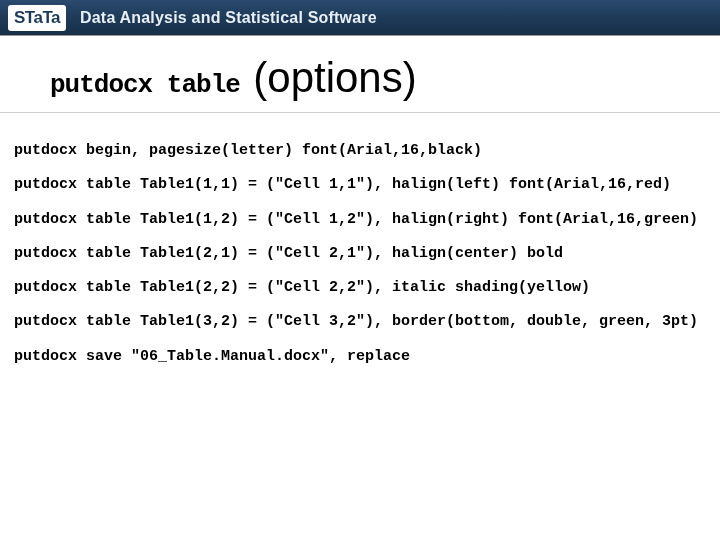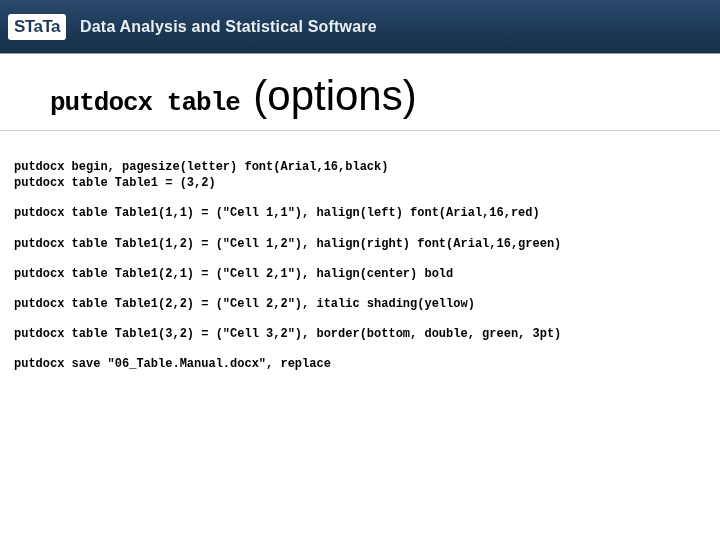--- a/index.html
+++ b/index.html
@@ -12,7 +12,7 @@
   }
   .banner {
     width: 100%;
-    height: 54px;
+    height: 36px;
     background: linear-gradient(to bottom, #2a4a6e 0%, #1e3a58 50%, #173048 100%);
     display: flex;
     align-items: center;

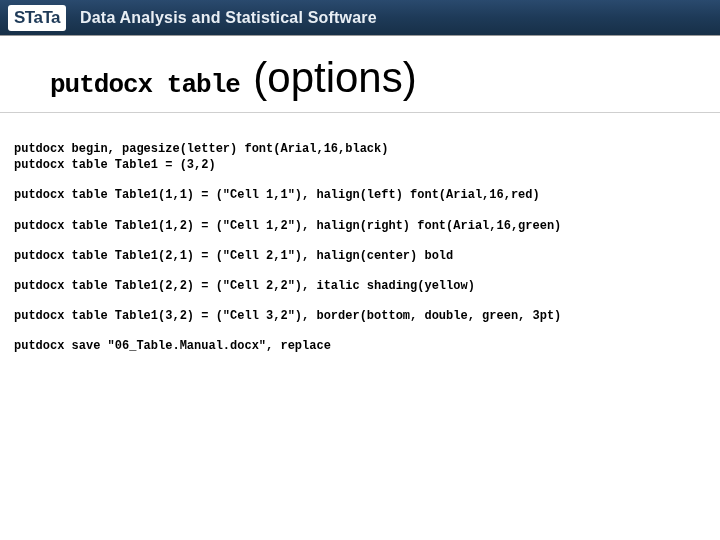--- a/index.html
+++ b/index.html
@@ -64,7 +64,7 @@
     padding: 0 14px 0 14px;
     font-family: "Courier New", Courier, monospace;
     font-weight: bold;
-    font-size: 12px;
+    font-size: 15px;
     color: #000;
     line-height: 1.35;
   }

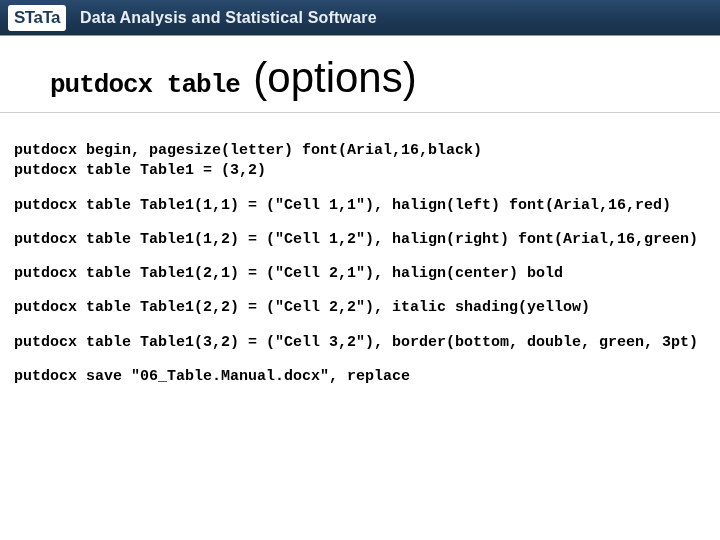--- a/index.html
+++ b/index.html
@@ -94,7 +94,6 @@
 <div class="code-block">
   <div class="code-group">
     <div class="code-line">putdocx begin, pagesize(letter) font(Arial,16,black)</div>
-    <div class="code-line">putdocx table Table1 = (3,2)</div>
   </div>
   <div class="code-group">
     <div class="code-line">putdocx table Table1(1,1) = ("Cell 1,1"), halign(left) font(Arial,16,red)</div>

